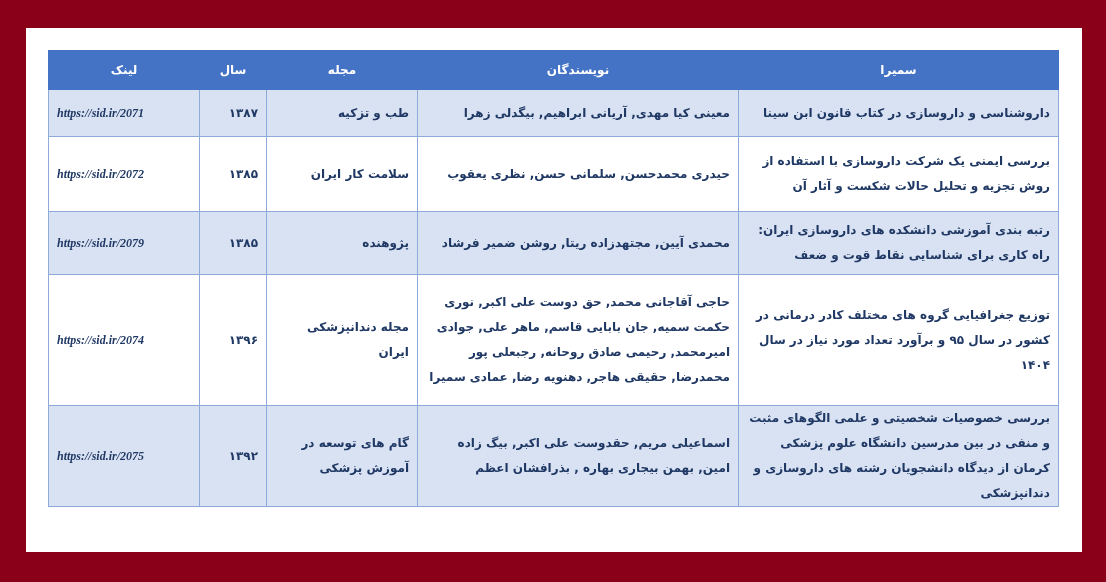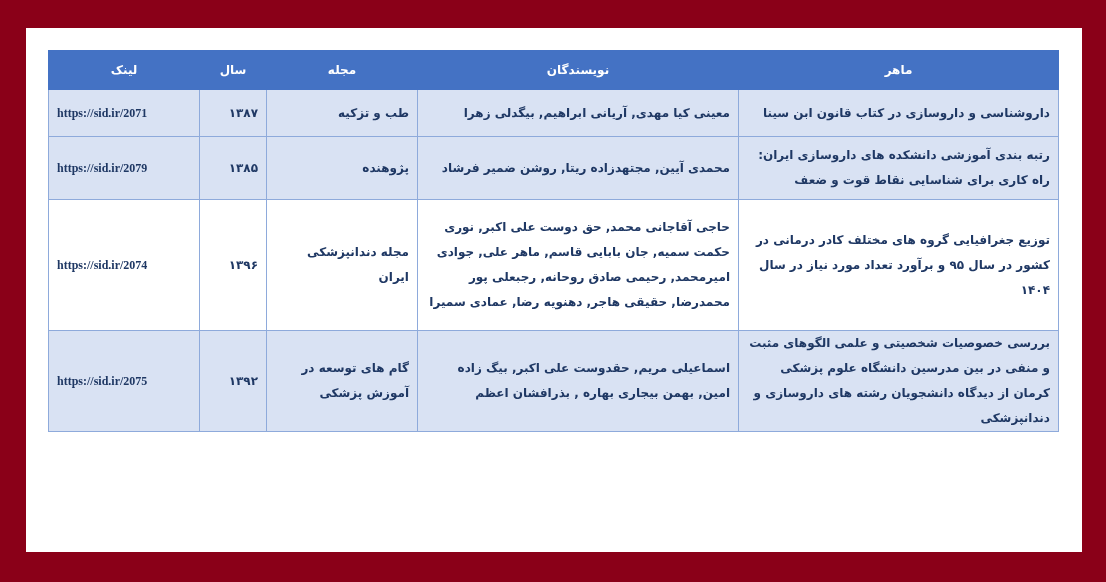--- a/index.html
+++ b/index.html
@@ -63,7 +63,7 @@
     </colgroup>
     <thead>
       <tr>
-        <th>ماهر</th>
+        <th>سمیرا</th>
         <th>نویسندگان</th>
         <th>مجله</th>
         <th>سال</th>

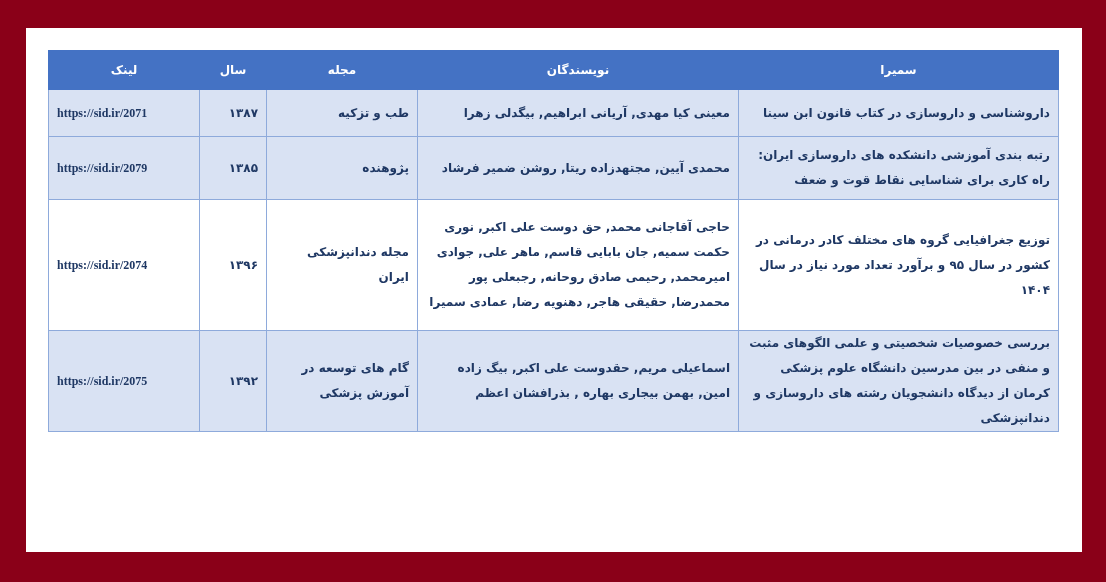--- a/index.html
+++ b/index.html
@@ -45,6 +45,7 @@
     font-size:14.5px;
     direction:ltr;
     color:#1f3864;
+    font-style:italic;
   }
   td.year-cell { font-size:13px; }
   td.title-cell { padding:0 12px;margin-left:48px; }

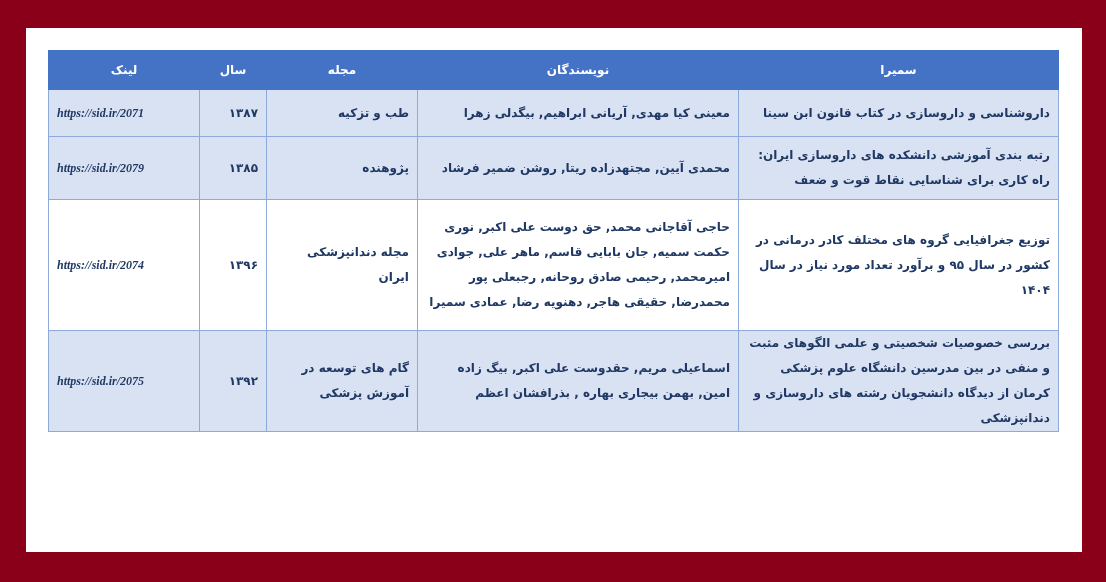--- a/index.html
+++ b/index.html
@@ -79,6 +79,13 @@
         <td class="year-cell">۱۳۸۷</td>
         <td class="link-cell">https://sid.ir/2071</td>
       </tr>
+      <tr class="plain" style="height:75px">
+        <td class="title-cell">بررسی ایمنی یک شرکت داروسازی با استفاده از روش تجزیه و تحلیل حالات شکست و آثار آن</td>
+        <td>حیدری محمدحسن, سلمانی حسن, نظری یعقوب</td>
+        <td>سلامت کار ایران</td>
+        <td class="year-cell">۱۳۸۵</td>
+        <td class="link-cell">https://sid.ir/2072</td>
+      </tr>
       <tr class="shade" style="height:63px">
         <td class="title-cell">رتبه بندی آموزشی دانشکده های داروسازی ایران: راه کاری برای شناسایی نقاط قوت و ضعف</td>
         <td>محمدی آیین, مجتهدزاده ریتا, روشن ضمیر فرشاد</td>

